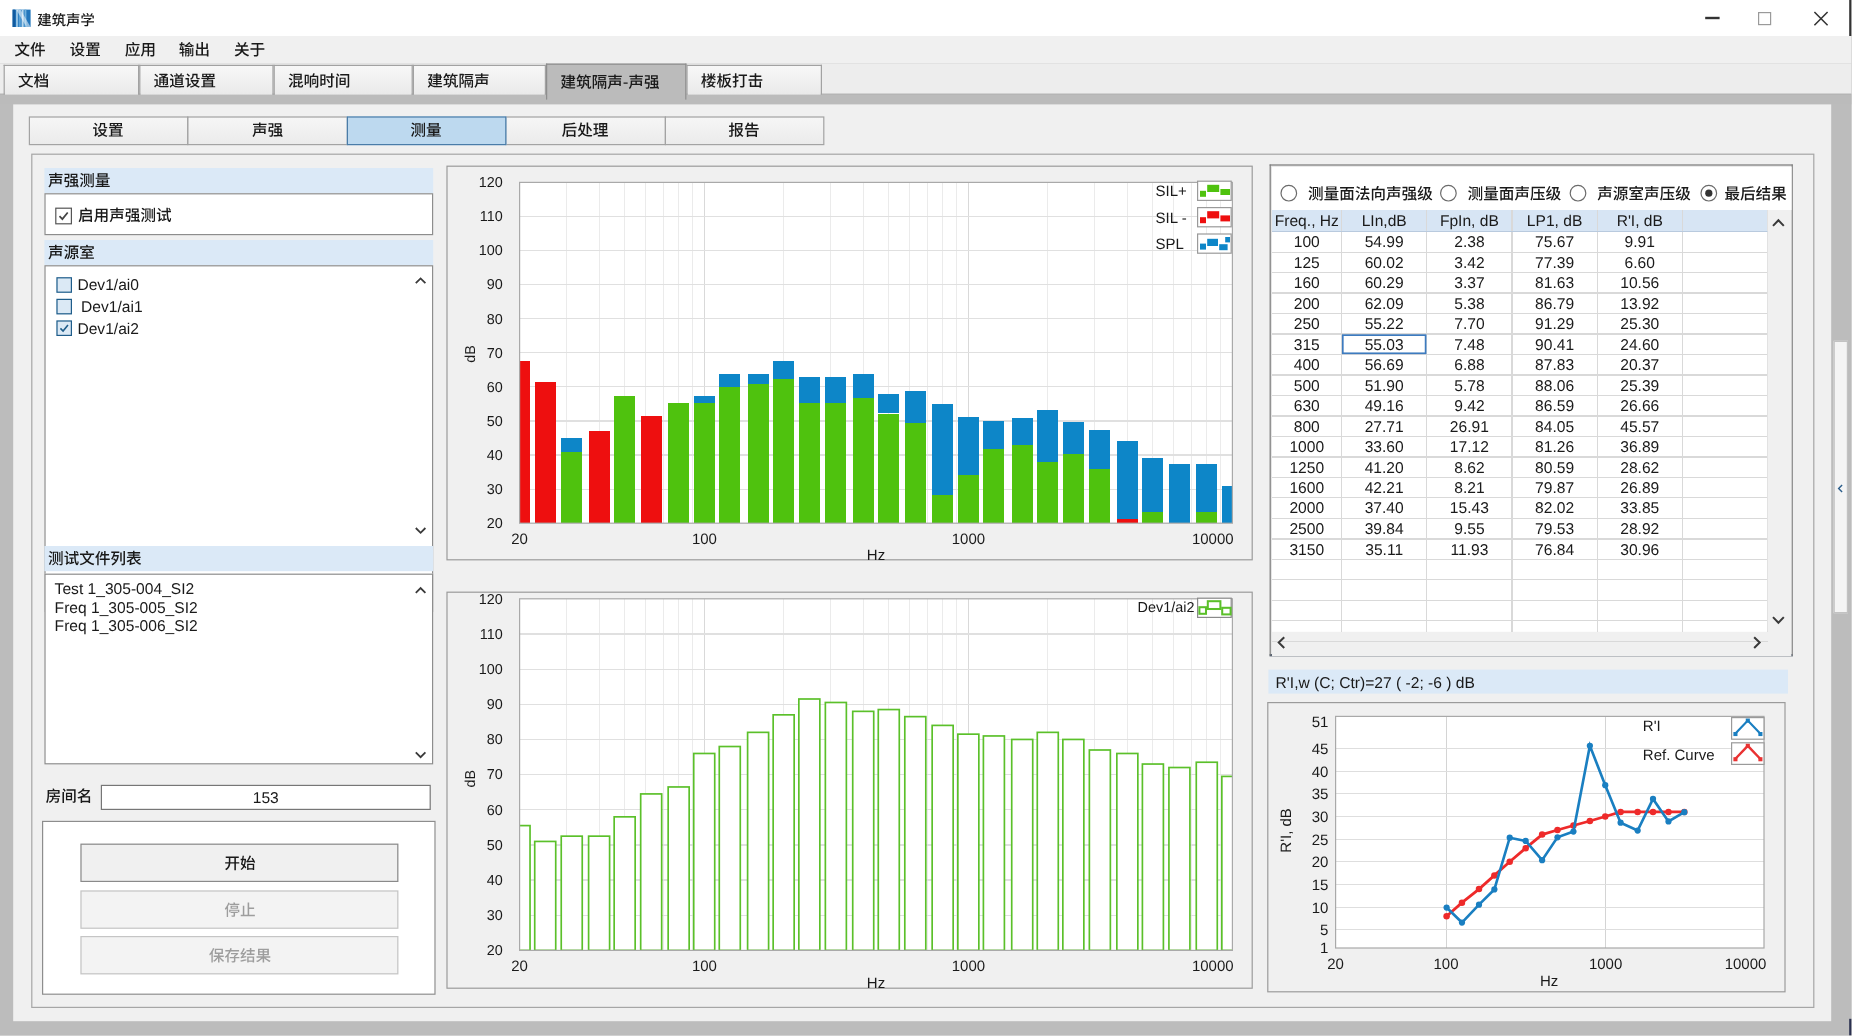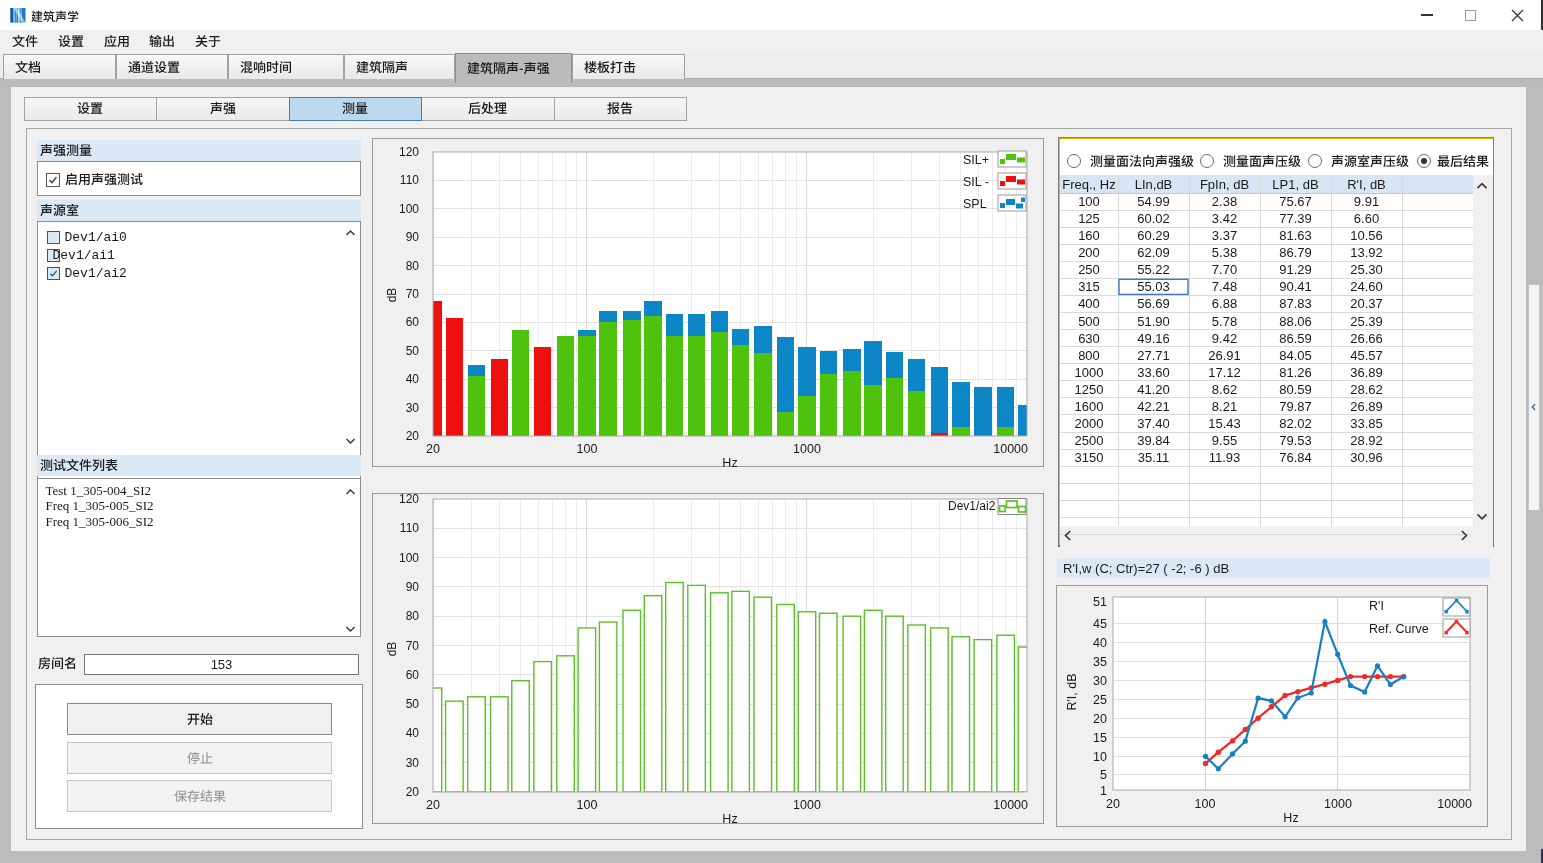--- a/index.html
+++ b/index.html
@@ -539,7 +539,7 @@
         <rect x="645.5" y="12.5" width="7" height="5.5"></rect>
       </g>
     </svg></div>
-<div class="" style="left:1058px;top:137px;width:436px;height:410px;background:#eab308;border:1px solid #7e7e7e;border-bottom:2px solid #5a6472">
+<div class="" style="left:1058px;top:137px;width:436px;height:410px;background:#e5e5e5;border:1px solid #7e7e7e;border-bottom:2px solid #5a6472">
     <div class="" style="left:1px;top:1px;width:433px;height:36px;background:#fff">
       <div class="" style="left:7px;top:15px;width:14px;height:14px;border:1px solid #6b6b6b;border-radius:50%;background:#fff"></div>
       <div class="" style="left:30px;top:14px;width:110px;height:17px;display:flex;align-items:center">

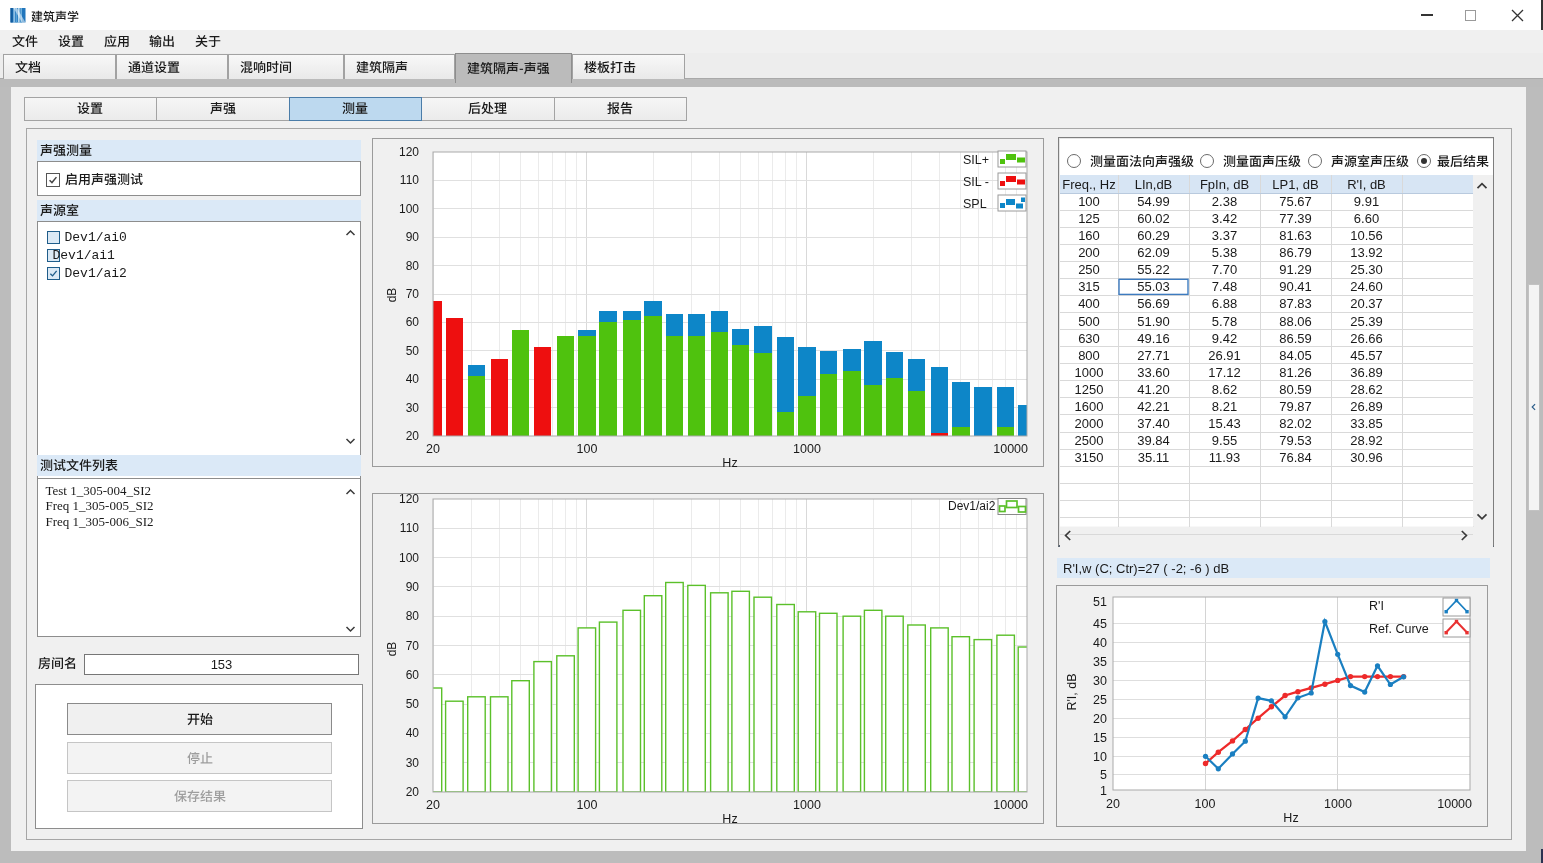--- a/index.html
+++ b/index.html
@@ -229,7 +229,7 @@
       </g>
     </svg>
   </div>
-<div class="wb" style="left:36.5px;top:221px;width:324.5px;height:289px;font-family:Liberation Mono, monospace;">
+<div class="wb" style="left:36.5px;top:221px;width:324.5px;height:289px;">
     <div class="" style="left:9px;top:9px;width:13px;height:13px;border:1px solid #1f5d8a;background:#dbe9f5;display:flex;align-items:center;justify-content:center"></div>
     <div style="left:27px;top:7px;width:100px;height:17px;display:flex;align-items:center">Dev1/ai0</div>
     <div class="" style="left:9px;top:27px;width:13px;height:13px;border:1px solid #1f5d8a;background:#dbe9f5;display:flex;align-items:center;justify-content:center"></div>

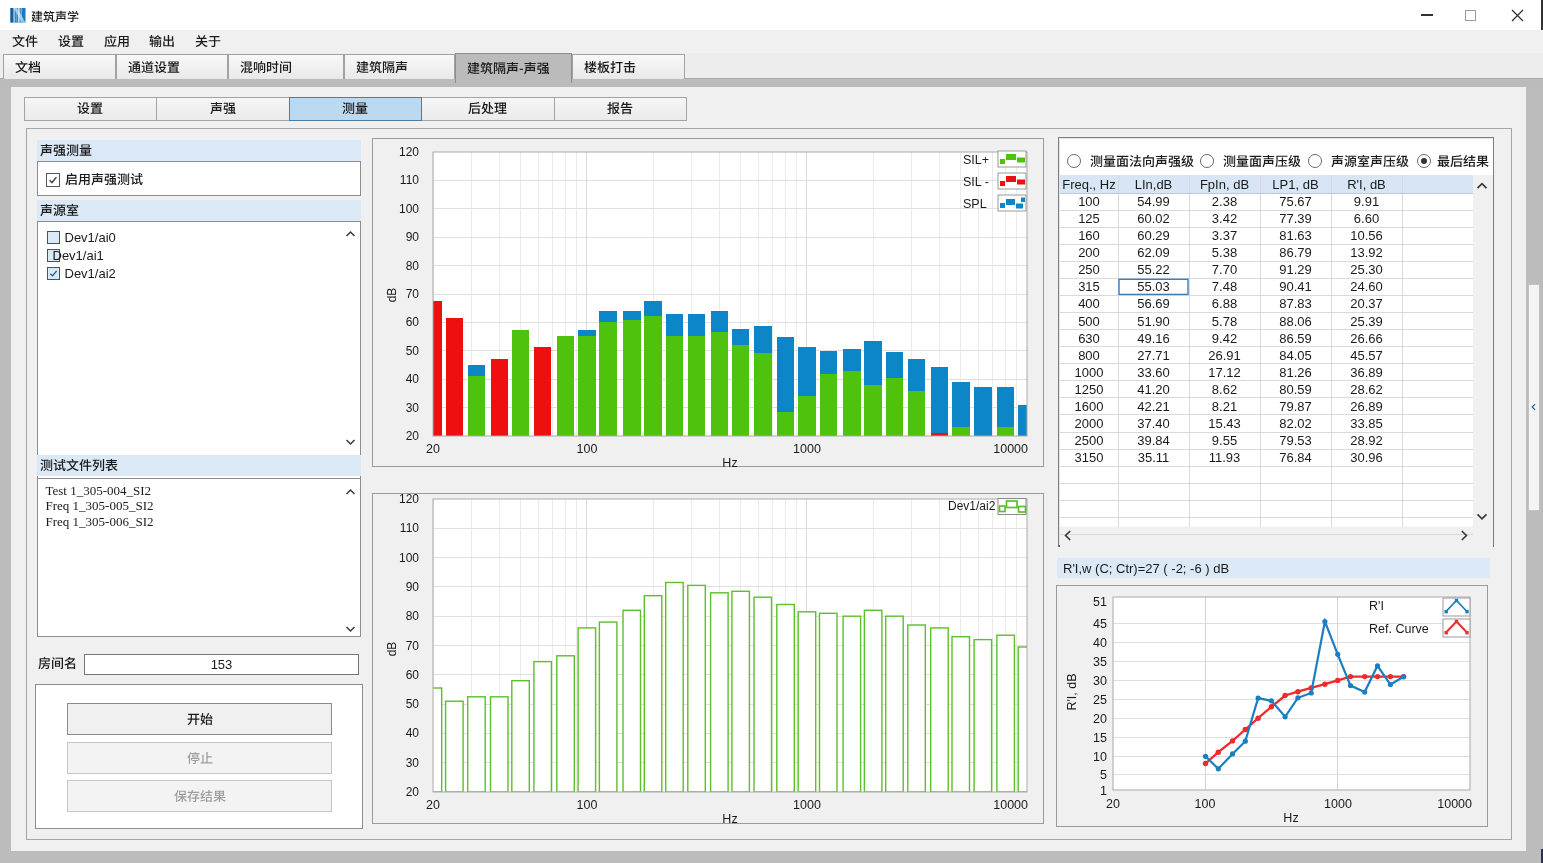--- a/index.html
+++ b/index.html
@@ -233,7 +233,7 @@
     <div class="" style="left:9px;top:9px;width:13px;height:13px;border:1px solid #1f5d8a;background:#dbe9f5;display:flex;align-items:center;justify-content:center"></div>
     <div style="left:27px;top:7px;width:100px;height:17px;display:flex;align-items:center">Dev1/ai0</div>
     <div class="" style="left:9px;top:27px;width:13px;height:13px;border:1px solid #1f5d8a;background:#dbe9f5;display:flex;align-items:center;justify-content:center"></div>
-    <div style="left:15px;top:25px;width:100px;height:17px;display:flex;align-items:center">Dev1/ai1</div>
+    <div style="left:30px;top:25px;width:100px;height:17px;display:flex;align-items:center">Dev1/ai1</div>
     <div class="" style="left:9px;top:45px;width:13px;height:13px;border:1px solid #1f5d8a;background:#dbe9f5;display:flex;align-items:center;justify-content:center">
       <svg width="11" height="11" viewBox="0 0 14 14">
         <polyline points="3,7.2 5.8,10 11,3.6" fill="none" stroke="#1f5d8a" stroke-width="1.7"></polyline>

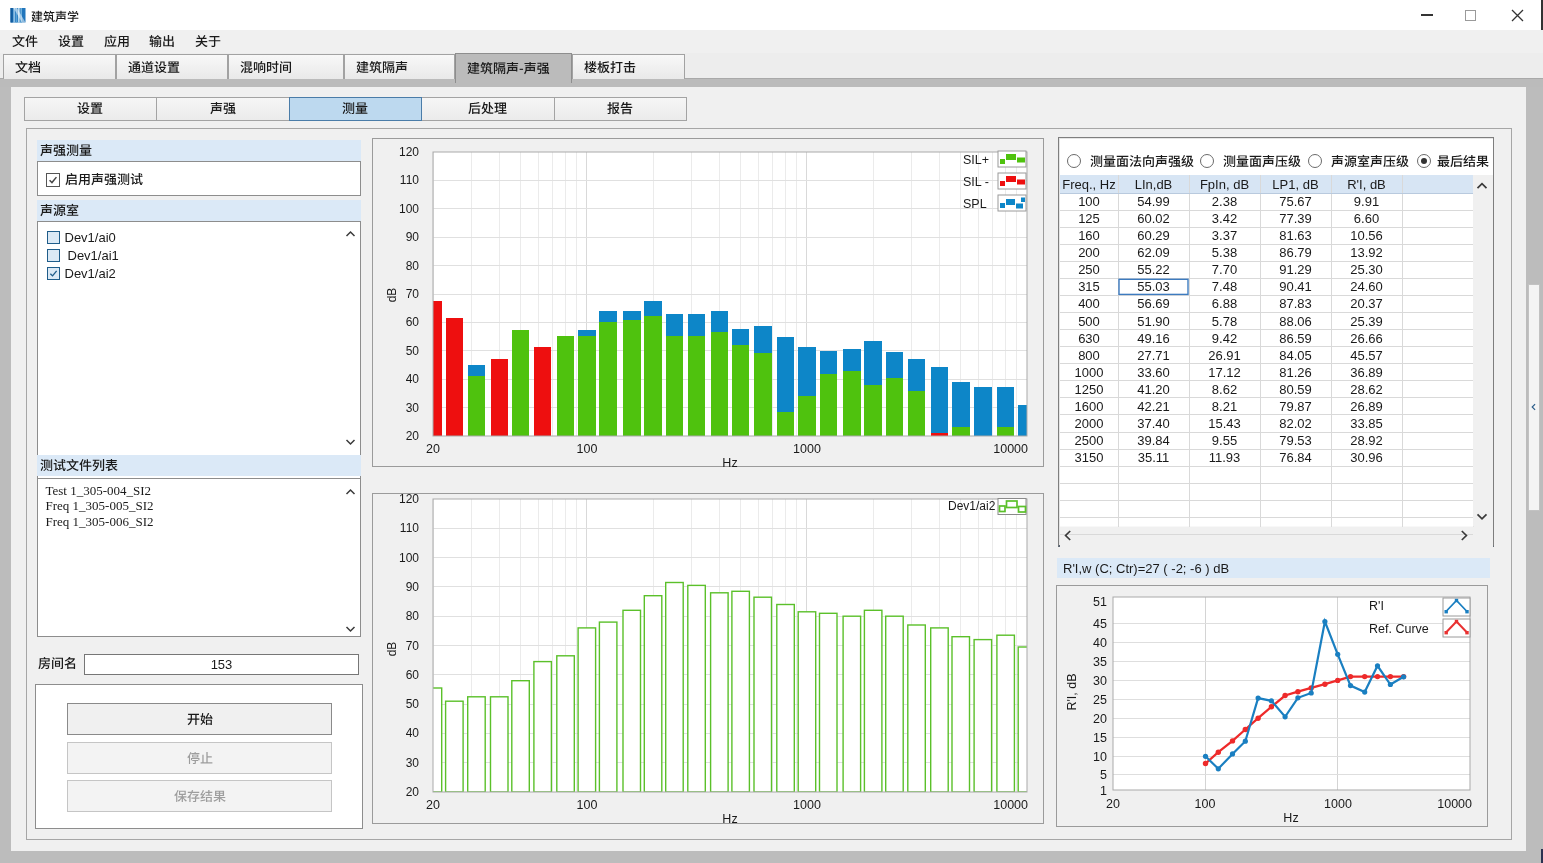--- a/index.html
+++ b/index.html
@@ -259,7 +259,7 @@
       </g>
     </svg>
   </div>
-<div class="wb" style="left:36.5px;top:478px;width:324.5px;height:159px;font-family:Liberation Serif, serif;">
+<div class="wb" style="left:36.5px;top:478px;width:324.5px;height:159px;">
     <div style="left:8px;top:4.0px;width:200px;height:15px;display:flex;align-items:center">Test 1_305-004_SI2</div>
     <div style="left:8px;top:19.5px;width:200px;height:15px;display:flex;align-items:center">Freq 1_305-005_SI2</div>
     <div style="left:8px;top:35.0px;width:200px;height:15px;display:flex;align-items:center">Freq 1_305-006_SI2</div>

